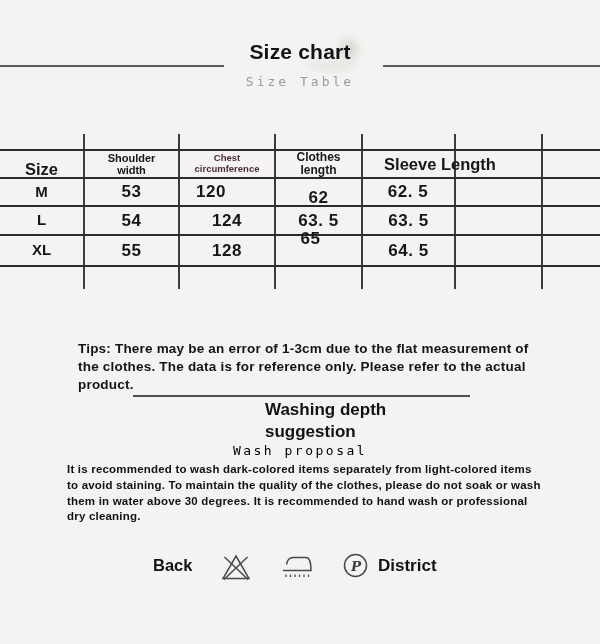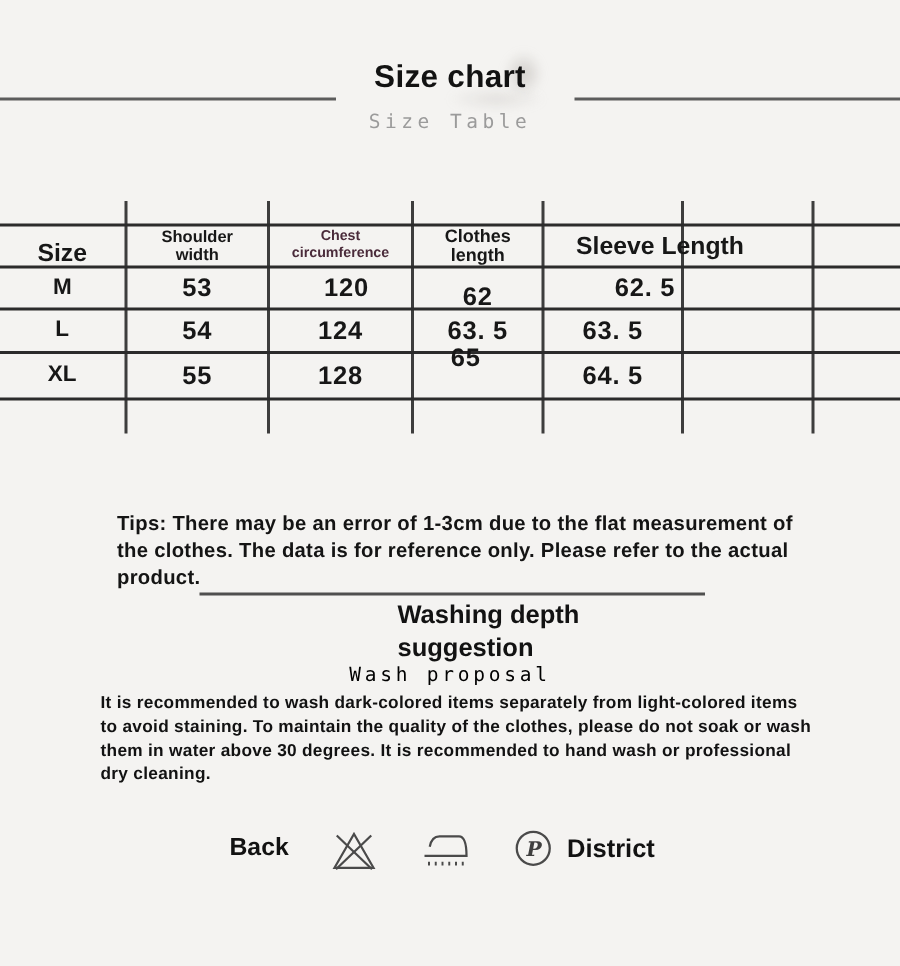--- a/index.html
+++ b/index.html
@@ -82,7 +82,7 @@
     <div>
       <div class="abs cell c-size" style="left:0;top:179px;width:83px;height:26px">M</div>
       <div class="abs cell c-num" style="left:85px;top:179px;width:93px;height:26px">53</div>
-      <div class="abs cell c-num" style="left:184px;top:179px;width:94px;height:26px">120</div>
+      <div class="abs cell c-num" style="left:164px;top:179px;width:94px;height:26px">120</div>
       <div class="abs cell c-num" style="left:276px;top:179px;width:85px;height:38px">62</div>
       <div class="abs cell c-num" style="left:385px;top:179px;width:90px;height:26px">62. 5</div>
     </div>

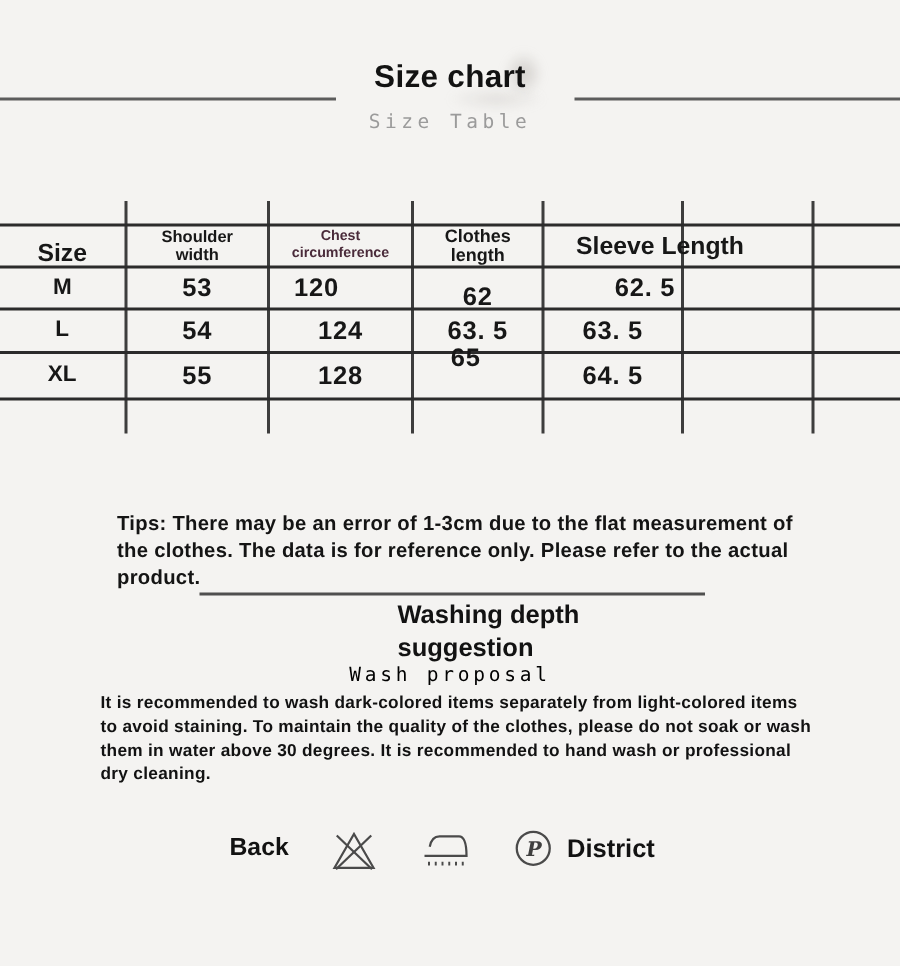--- a/index.html
+++ b/index.html
@@ -84,7 +84,7 @@
       <div class="abs cell c-num" style="left:85px;top:179px;width:93px;height:26px">53</div>
       <div class="abs cell c-num" style="left:164px;top:179px;width:94px;height:26px">120</div>
       <div class="abs cell c-num" style="left:276px;top:179px;width:85px;height:38px">62</div>
-      <div class="abs cell c-num" style="left:385px;top:179px;width:90px;height:26px">62. 5</div>
+      <div class="abs cell c-num" style="left:363px;top:179px;width:90px;height:26px">62. 5</div>
     </div>
 
     <div>

